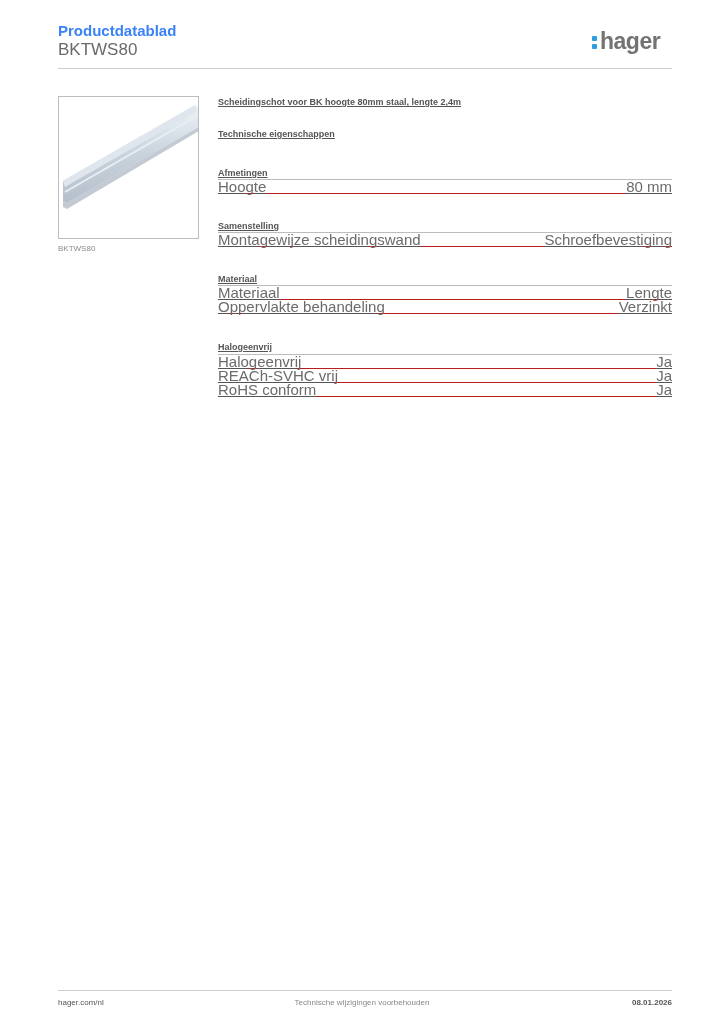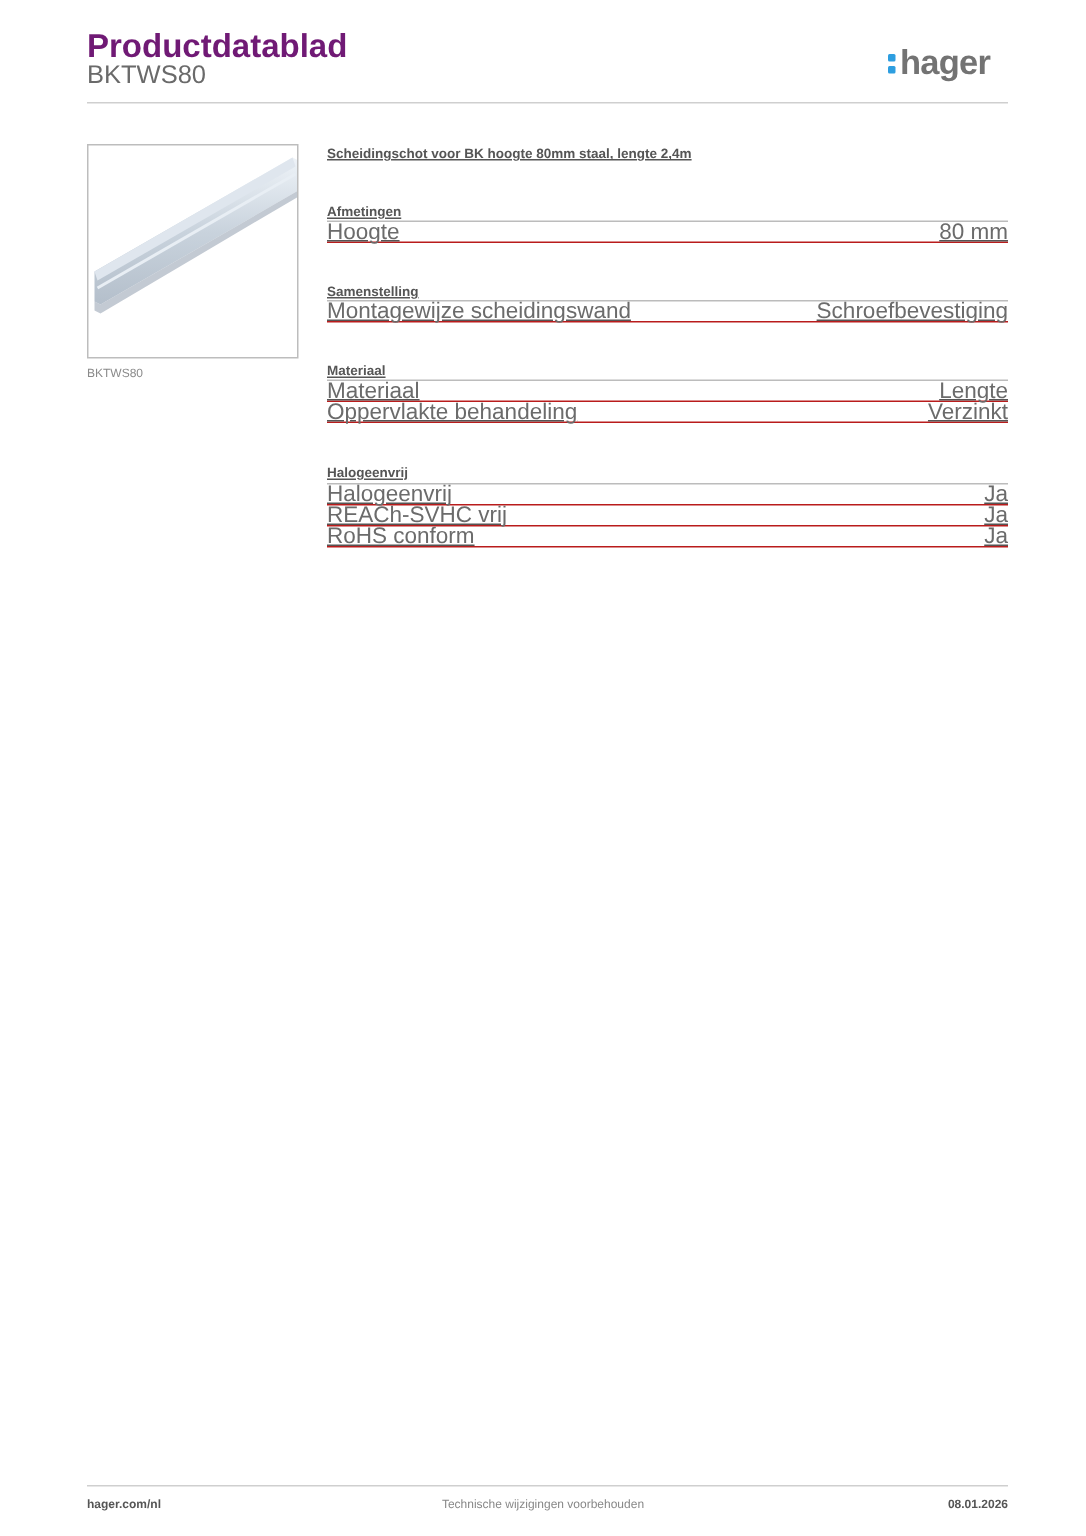--- a/index.html
+++ b/index.html
@@ -9,7 +9,7 @@
   }
   .header-title {
     position: absolute; left: 58px; top: 21px;
-    font-size: 22px; font-weight: bold; color: #701a75; line-height: 20px;
+    font-size: 15px; font-weight: bold; color: #3b82f6; line-height: 20px;
   }
   .header-sub {
     position: absolute; left: 58px; top: 40px;

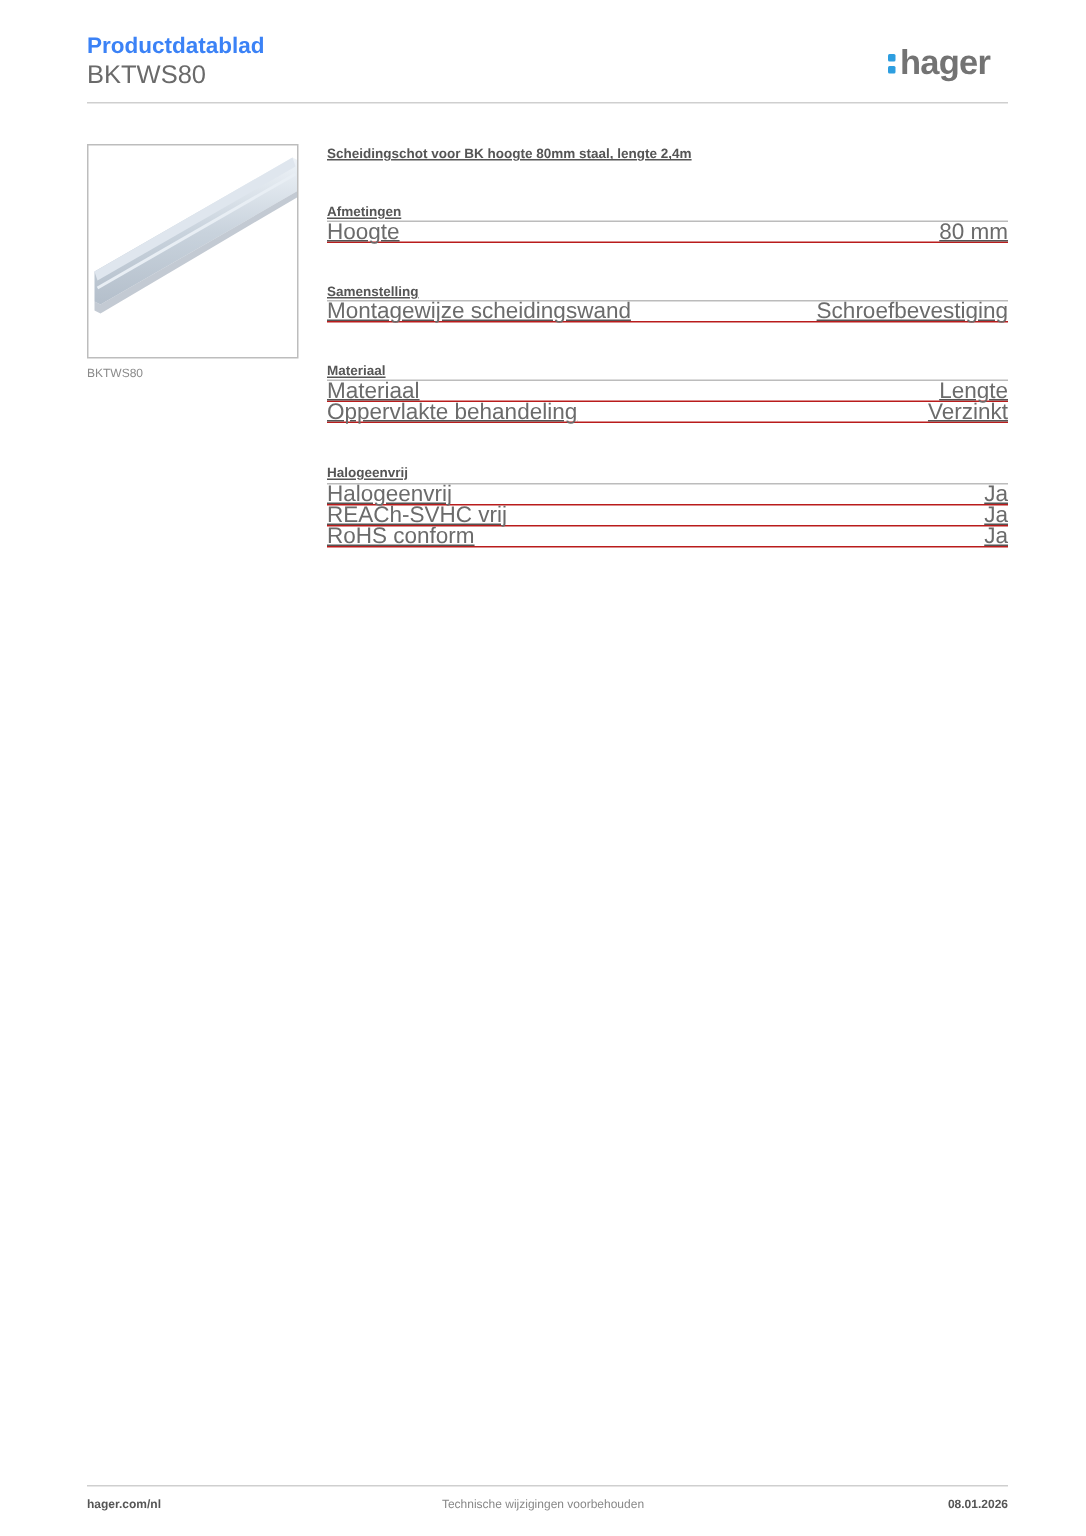--- a/index.html
+++ b/index.html
@@ -85,6 +85,7 @@
 
 <div class="content">
   <div class="desc">Scheidingschot voor BK hoogte 80mm staal, lengte 2,4m</div>
+  <div class="tech">Technische eigenschappen</div>
 
   <div class="section">
     <div class="section-title">Afmetingen</div>

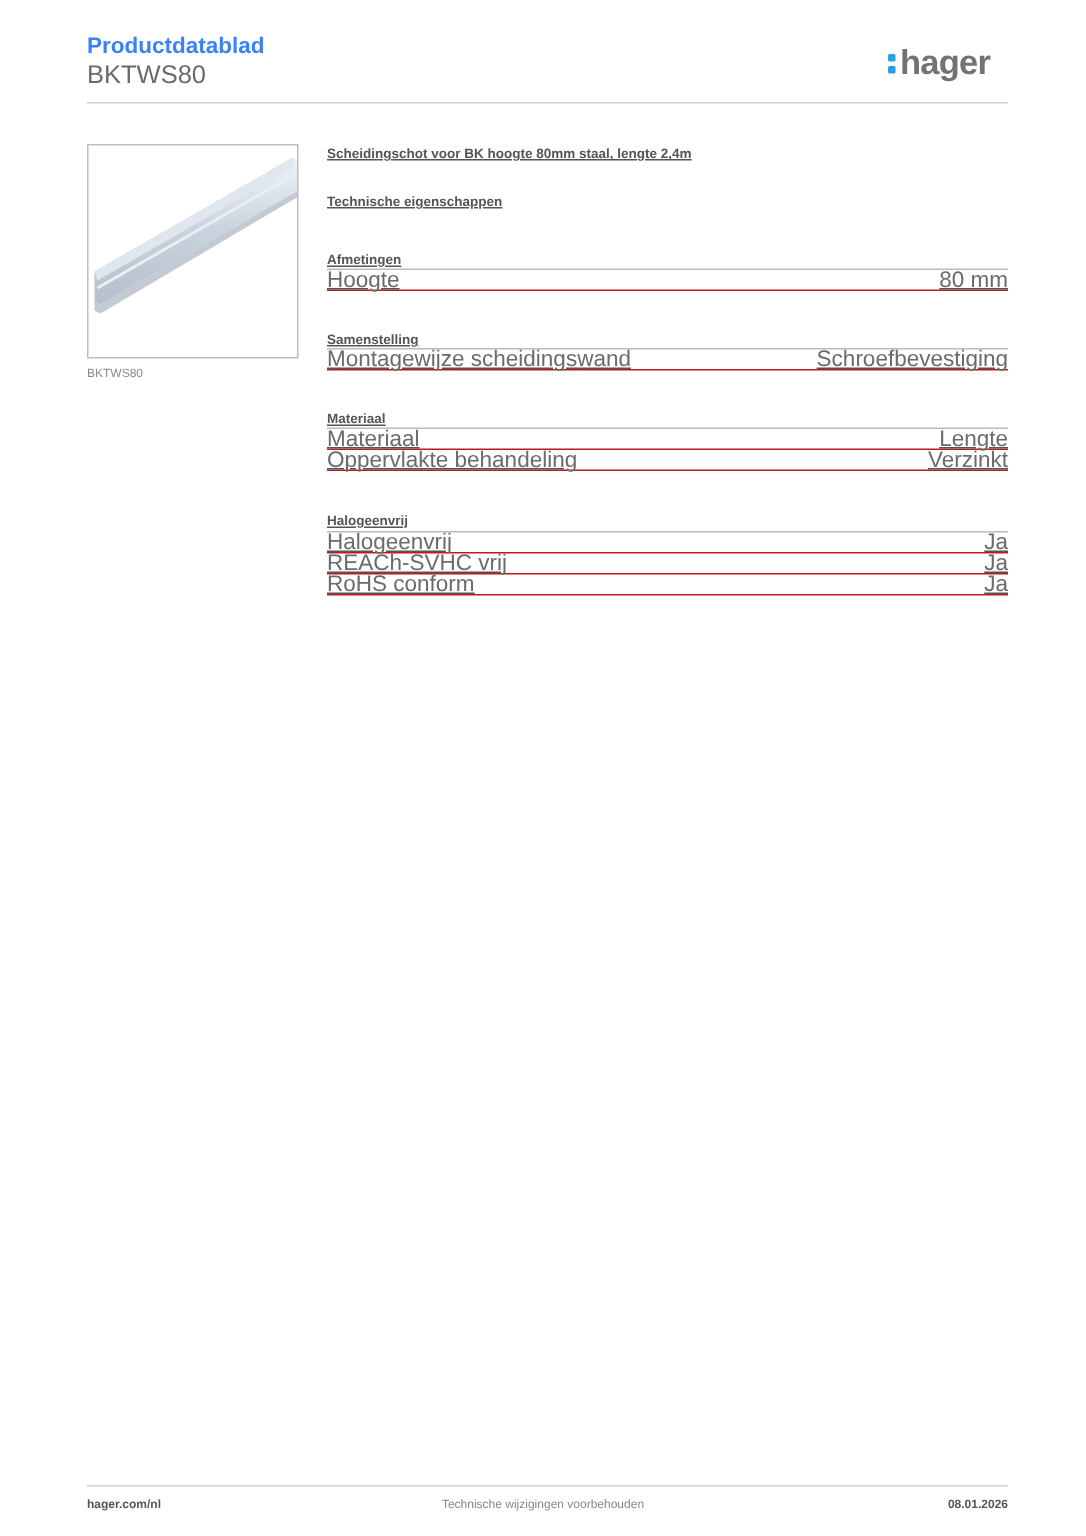--- a/index.html
+++ b/index.html
@@ -54,7 +54,7 @@
   .footer-rule {
     position: absolute; left: 58px; top: 990px; width: 614px; height: 1px; background: #cfcfcf;
   }
-  .footer-left { position: absolute; left: 58px; top: 998px; font-size: 8px; font-weight: bold; color: #555; }
+  .footer-left { position: absolute; left: 58px; top: 998px; font-size: 8px; font-weight: normal; color: #555; }
   .footer-center { position: absolute; left: 0; width: 724px; text-align: center; top: 998px; font-size: 8px; color: #888; }
   .footer-right { position: absolute; right: 52px; top: 998px; font-size: 8px; font-weight: bold; color: #555; }
 </style>

